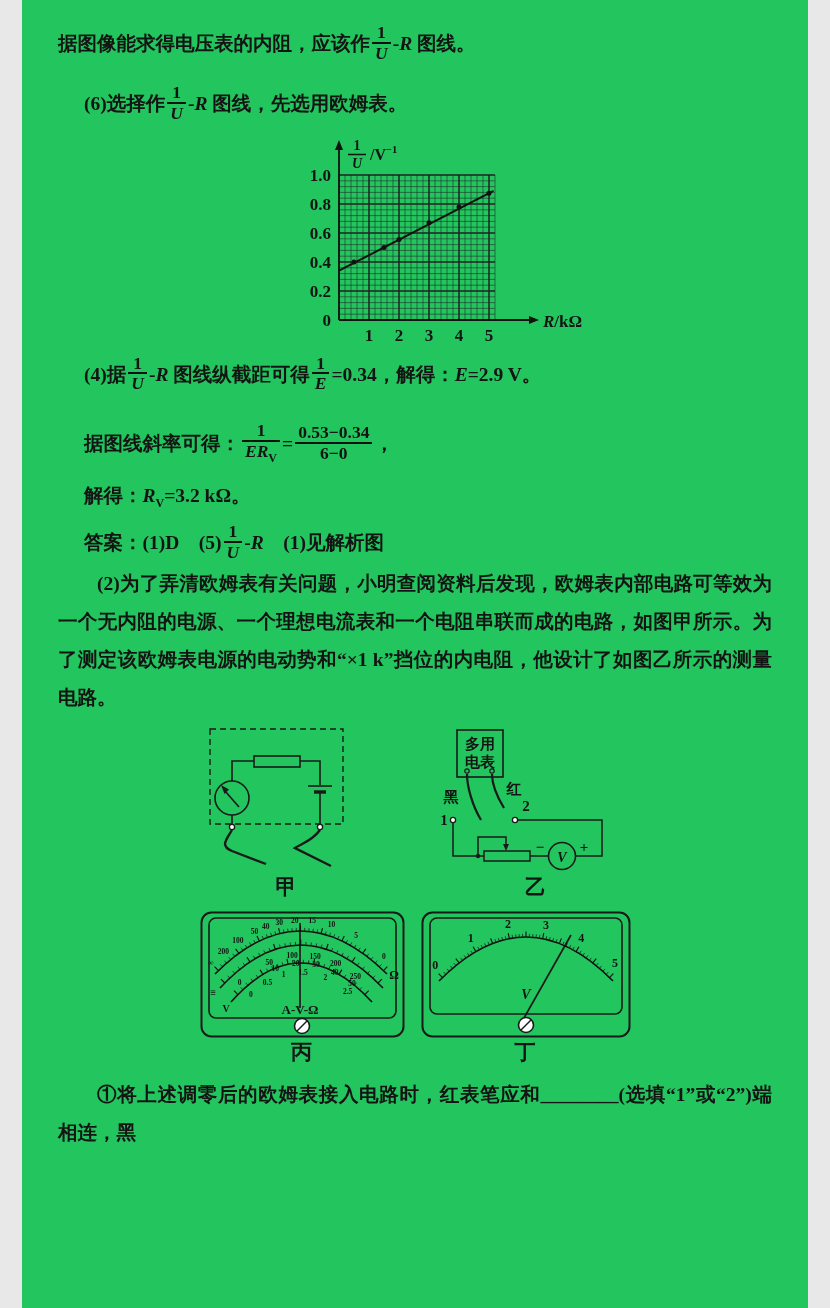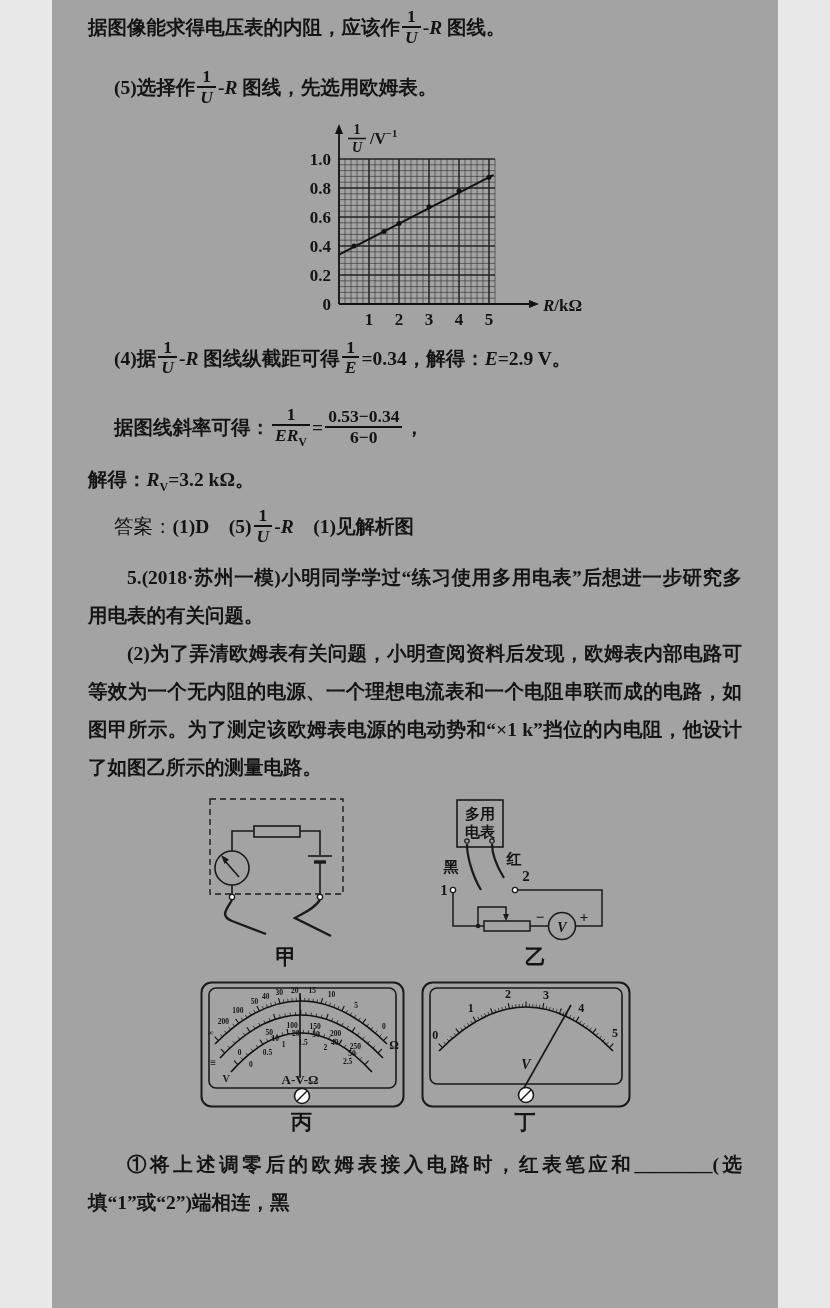--- a/index.html
+++ b/index.html
@@ -3,9 +3,9 @@
 <meta charset="utf-8">
 <style>
   html,body{margin:0;padding:0;background:#e8e8e8}
-  .page{position:relative;width:726px;height:1308px;margin:0 auto;background:#a3a3a3;color:#141414;
+  .page{position:relative;width:786px;height:1308px;margin:0 auto;background:#22c55e;color:#141414;
         font-family:"Liberation Serif","DejaVu Serif",serif;font-weight:bold;font-size:19.5px;
-        box-sizing:border-box;padding:2px 36px 0;overflow:hidden}
+        box-sizing:border-box;padding:18px 36px 0;overflow:hidden}
   .para{line-height:38px;text-align:justify;text-justify:inter-ideograph}
   .ind{text-indent:39px}
   .fline{line-height:1.25}

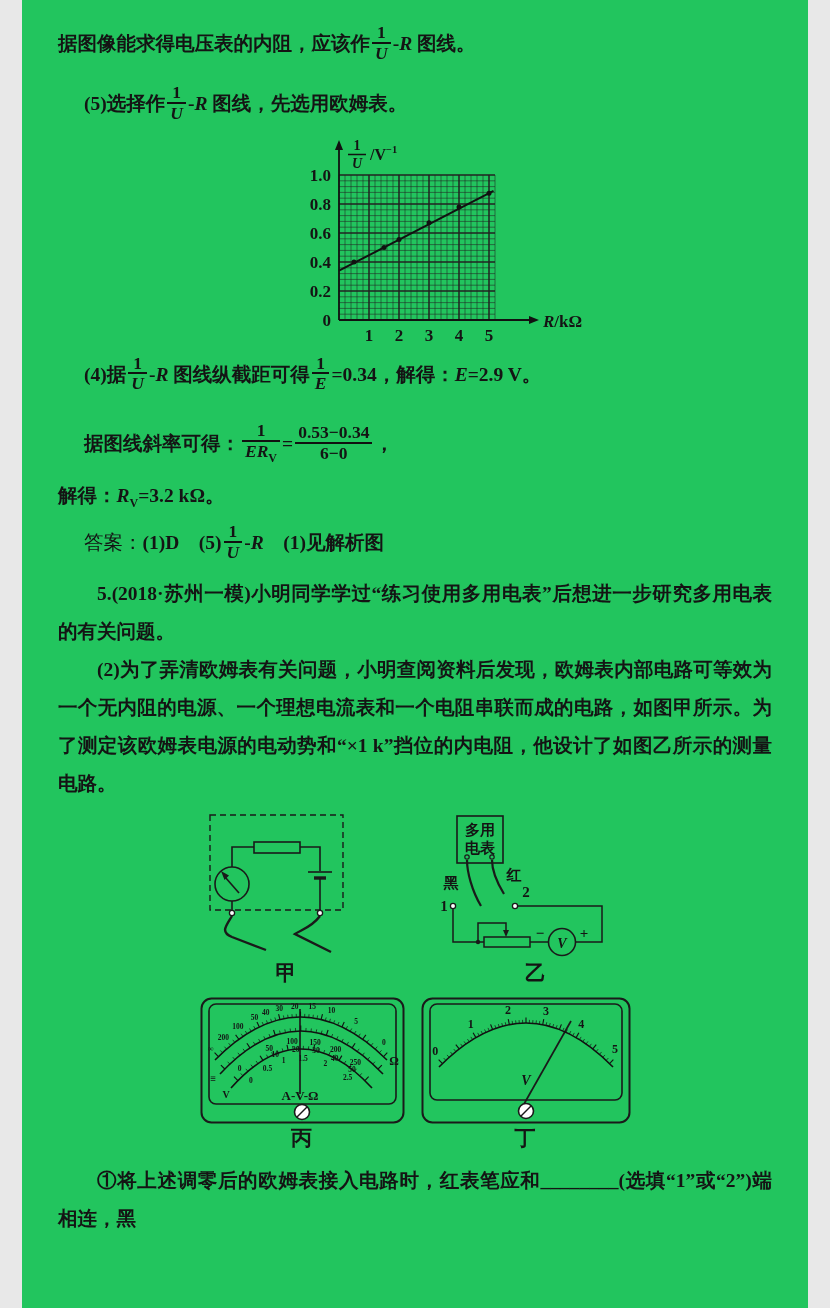--- a/index.html
+++ b/index.html
@@ -30,7 +30,7 @@
 
   <div class="para fline" id="intro" style="margin-top:8px"><span>据图像能求得电压表的内阻，应该作</span><span class="frac"><span class="fnum"><span>1</span></span><span class="fden"><span class="it">U</span></span></span><span>-</span><span class="it">R</span><span> 图线。</span></div>
 
-  <div class="para fline" id="step3" style="margin-top:20px;margin-left:26px"><span>(5)选择作</span><span class="frac"><span class="fnum"><span>1</span></span><span class="fden"><span class="it">U</span></span></span><span>-</span><span class="it">R</span><span> 图线，先选用欧姆表。</span></div>
+  <div class="para fline" id="step3" style="margin-top:20px;margin-left:26px"><span>(6)选择作</span><span class="frac"><span class="fnum"><span>1</span></span><span class="fden"><span class="it">U</span></span></span><span>-</span><span class="it">R</span><span> 图线，先选用欧姆表。</span></div>
 
   <div id="graphwrap" class="center" style="margin-top:8px">
     <svg id="plot" width="300" height="214" viewBox="0 0 300 214" style="display:inline-block;margin-left:60px">

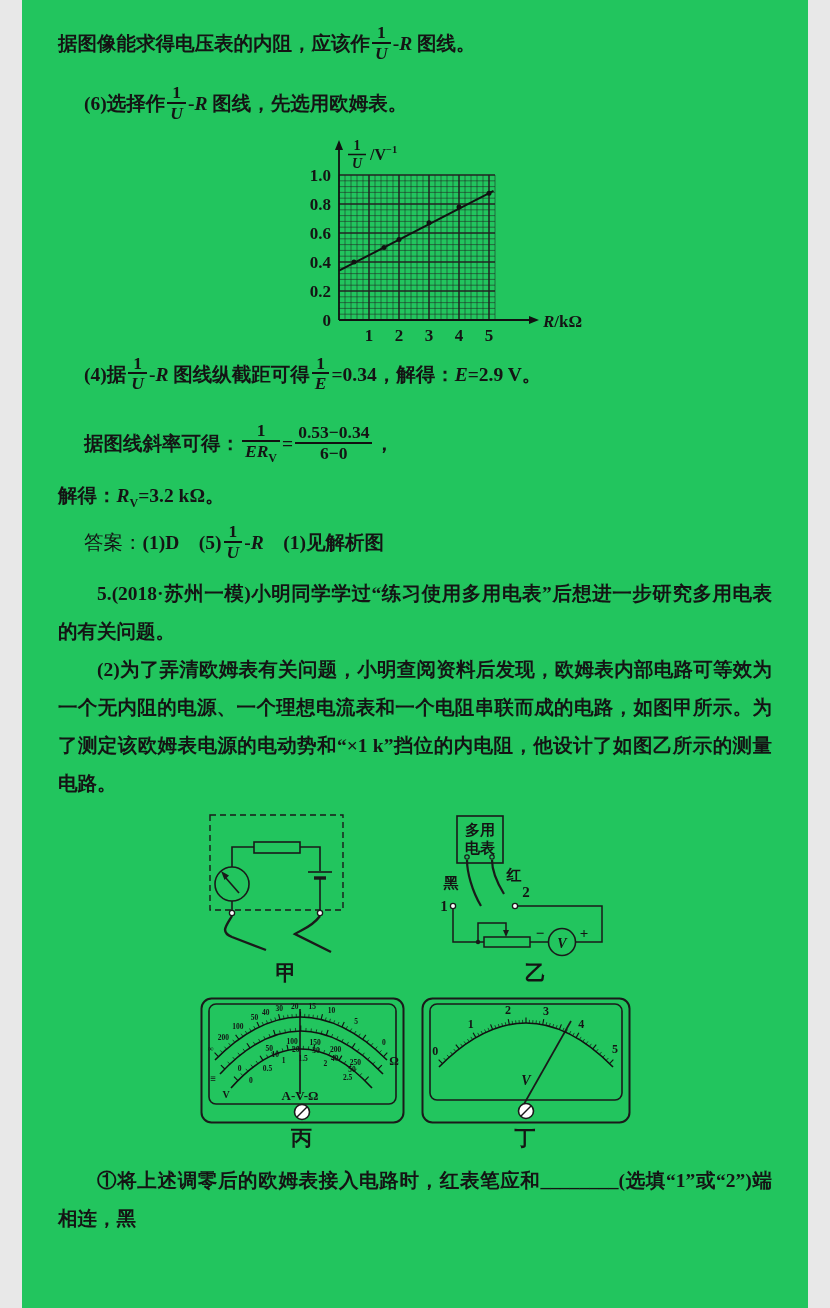--- a/index.html
+++ b/index.html
@@ -121,7 +121,7 @@
 
   <div class="para fline" id="slope" style="margin-top:28px;margin-left:26px"><span>据图线斜率可得：</span><span class="frac"><span class="fnum"><span>1</span></span><span class="fden"><span class="it">ER</span><span class="sb">V</span></span></span><span>=</span><span class="frac"><span class="fnum"><span>0.53−0.34</span></span><span class="fden"><span>6−0</span></span></span><span>，</span></div>
 
-  <div class="para fline" id="solve" style="margin-top:16px;"><span>解得：</span><span class="it">R</span><span class="sb">V</span><span>=3.2 kΩ。</span></div>
+  <div class="para fline" id="solve" style="margin-top:16px;margin-left:26px"><span>解得：</span><span class="it">R</span><span class="sb">V</span><span>=3.2 kΩ。</span></div>
 
   <div class="para fline" id="answer" style="margin-top:14px;margin-left:26px"><span class="bd">答案：</span><span>(1)D　(5)</span><span class="frac"><span class="fnum"><span>1</span></span><span class="fden"><span class="it">U</span></span></span><span>-</span><span class="it">R</span><span>　(1)见解析图</span></div>
 

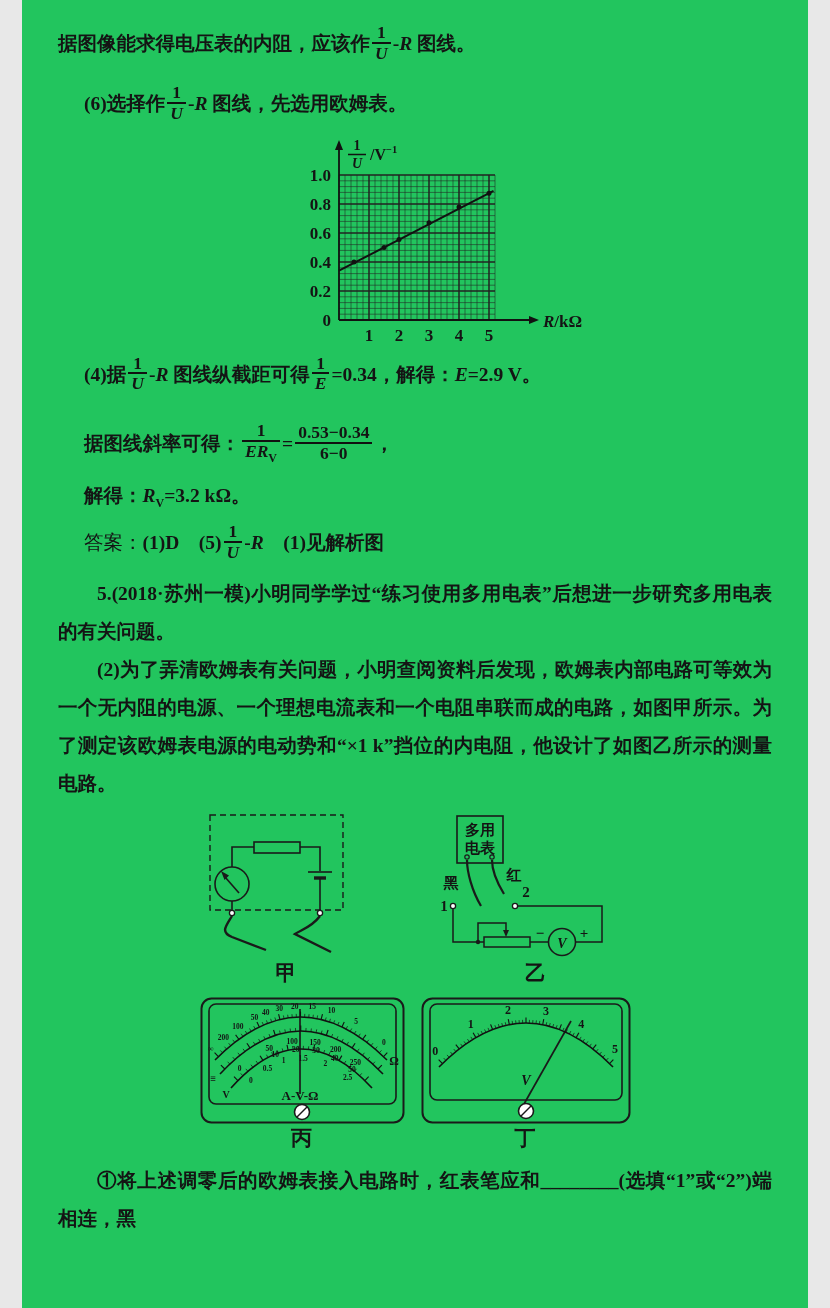--- a/index.html
+++ b/index.html
@@ -10,7 +10,7 @@
   .ind{text-indent:39px}
   .fline{line-height:1.25}
   .it{font-style:italic}
-  .bd{font-weight:400}
+  .bd{font-weight:700}
   .sb{font-size:12px;vertical-align:-5px}
   .frac{display:inline-block;vertical-align:middle;text-align:center;line-height:1.08;
         font-size:17.5px;margin:0 2px;transform:translateY(-3px)}

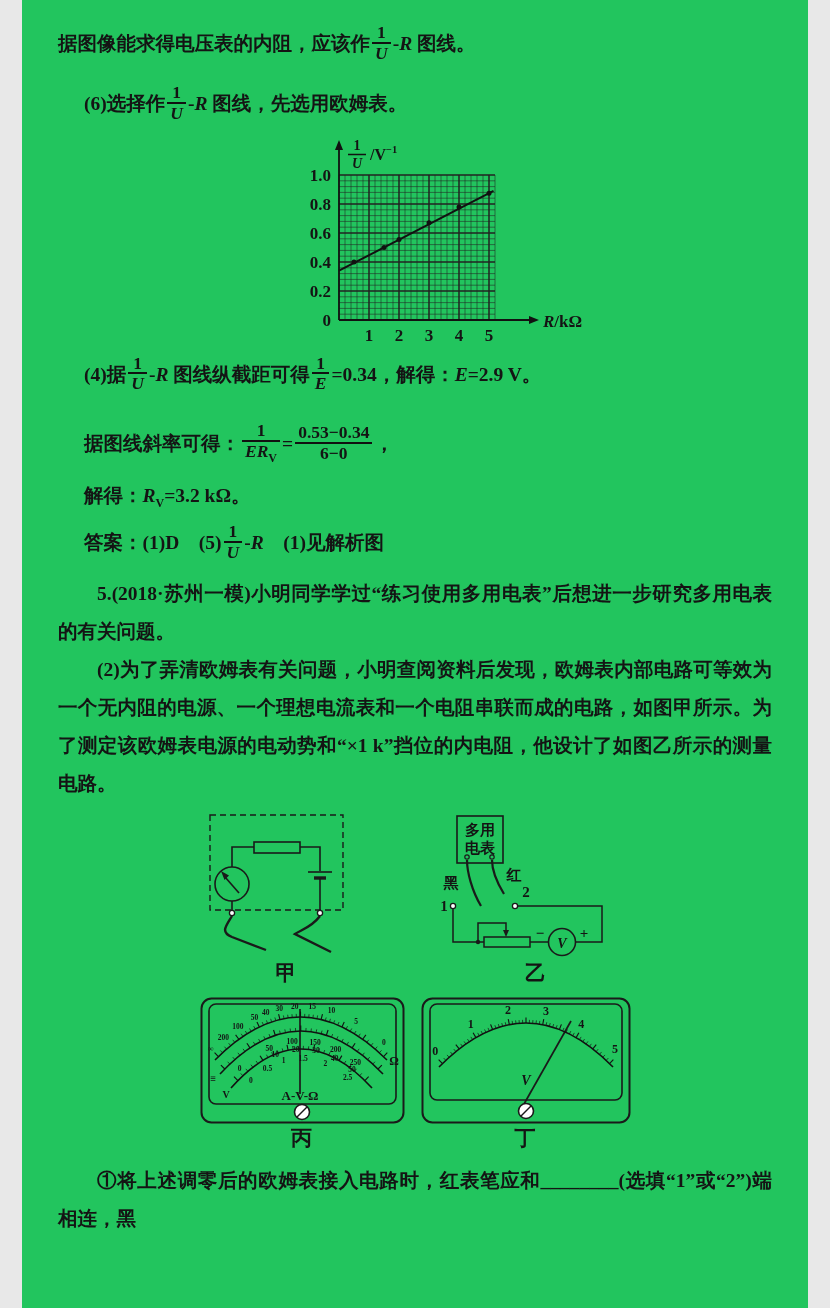--- a/index.html
+++ b/index.html
@@ -126,7 +126,6 @@
   <div class="para fline" id="answer" style="margin-top:14px;margin-left:26px"><span class="bd">答案：</span><span>(1)D　(5)</span><span class="frac"><span class="fnum"><span>1</span></span><span class="fden"><span class="it">U</span></span></span><span>-</span><span class="it">R</span><span>　(1)见解析图</span></div>
 
 
-  <div class="para ind" id="q5" style="margin-top:10px"><span>5.(2018·苏州一模)小明同学学过“练习使用多用电表”后想进一步研究多用电表的有关问题。</span></div>
 
 
   <div class="para ind" id="p2"><span>(2)为了弄清欧姆表有关问题，小明查阅资料后发现，欧姆表内部电路可等效为一个无内阻的电源、一个理想电流表和一个电阻串联而成的电路，如图甲所示。为了测定该欧姆表电源的电动势和“×1 k”挡位的内电阻，他设计了如图乙所示的测量电路。</span></div>

